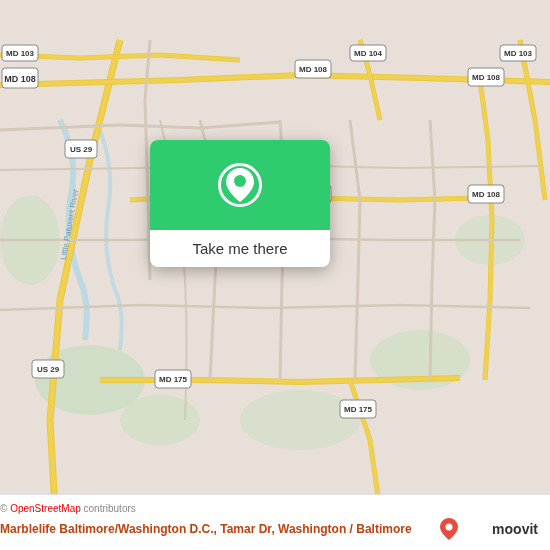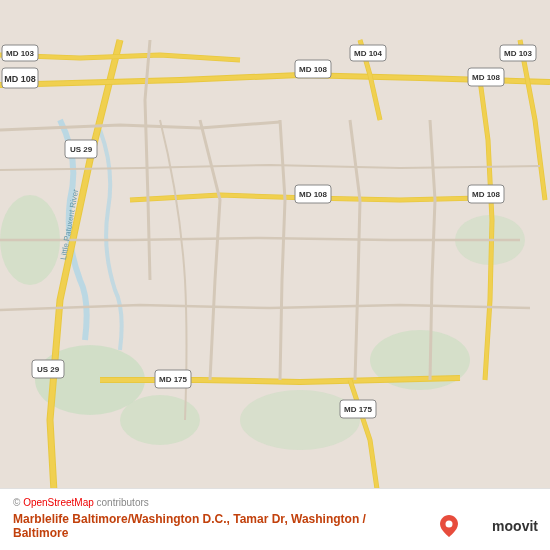--- a/index.html
+++ b/index.html
@@ -232,6 +232,19 @@
     <text x="72" y="185" text-anchor="middle" font-size="8" fill="#6699aa" transform="rotate(-80, 72, 185)">Little Patuxent River</text>
   </svg>
 
+  <div id="popup-card">
+    <div id="popup-green-section">
+      <div id="location-pin">
+        <svg width="28" height="34" viewBox="0 0 28 34" xmlns="http://www.w3.org/2000/svg">
+          <path d="M14 0C6.268 0 0 6.268 0 14c0 9.333 14 20 14 20s14-10.667 14-20C28 6.268 21.732 0 14 0z" fill="white"></path>
+          <circle cx="14" cy="13" r="6" fill="#2ecc6e"></circle>
+        </svg>
+      </div>
+    </div>
+    <div id="popup-button-section">
+      <button id="take-me-there-btn">Take me there</button>
+    </div>
+  </div>
 
   <div id="bottom-bar">
     <div id="copyright-line">

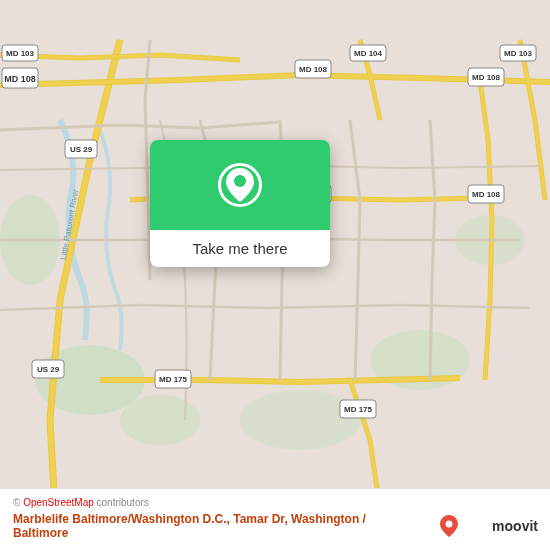--- a/index.html
+++ b/index.html
@@ -94,7 +94,7 @@
       left: 0;
       width: 100%;
       background: white;
-      padding: 8px 12px 10px 13px;
+      padding: 8px 12px 10px 0;
       z-index: 10;
       border-top: 1px solid #e0e0e0;
     }

